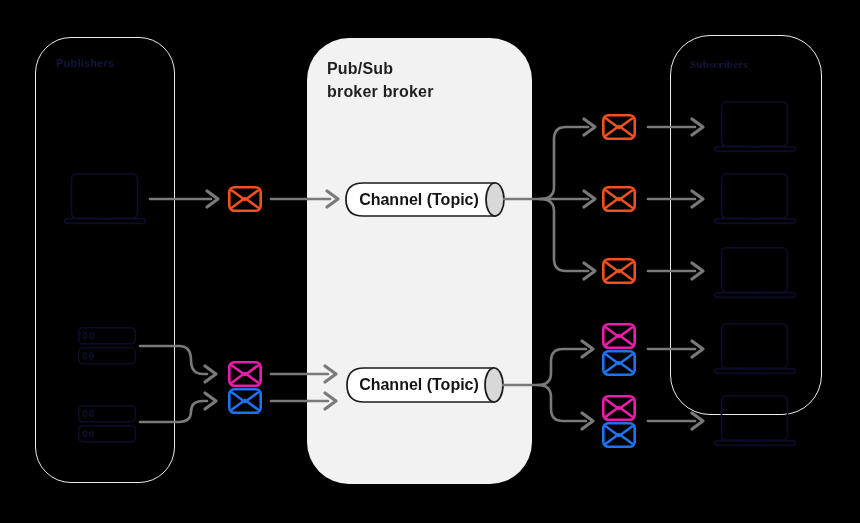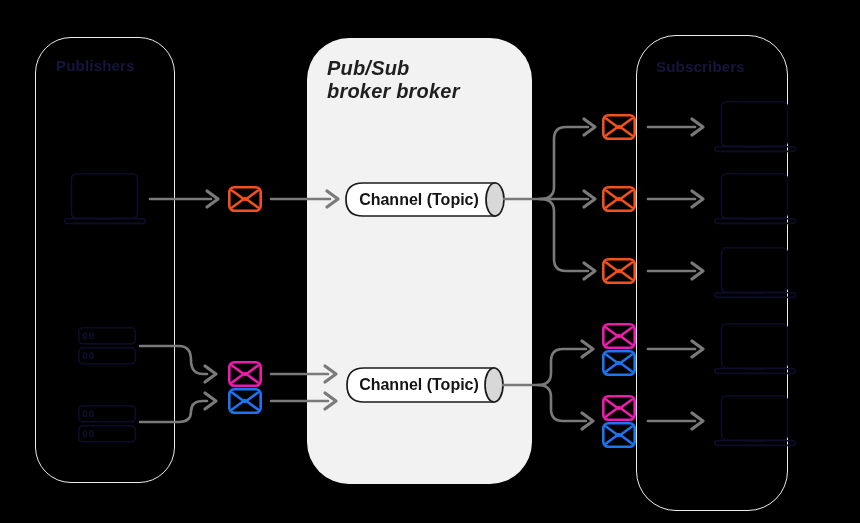--- a/index.html
+++ b/index.html
@@ -35,7 +35,7 @@
   }
   .navy-title {
     left: 20px; top: 19px;
-    font-size: 15px; font-weight: 600;
+    font-size: 11px; font-weight: 600;
     color: var(--heading_navy, #15153D);
   }
   .subscribers-box .navy-title { left: 19px; top: 22px; }

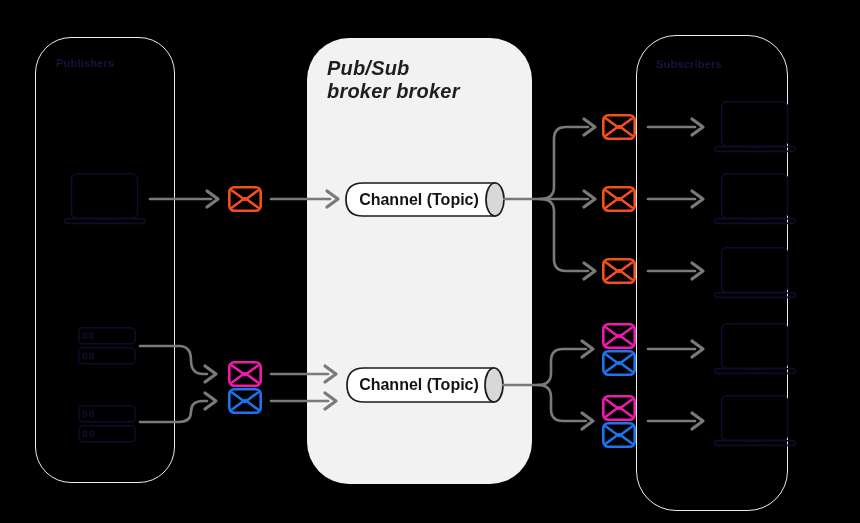--- a/index.html
+++ b/index.html
@@ -41,10 +41,9 @@
   .subscribers-box .navy-title { left: 19px; top: 22px; }
   .broker-title {
     left: 20px; top: 19px;
-    font-size: 20px; font-weight: 700;
+    font-size: 16px; font-weight: 700;
     line-height: 23px;
     color: var(--broker_text, #1F1F1F);
-    font-style: italic;
   }
   .broker-title .line { display: block; }
   svg.overlay { position: absolute; left: 0; top: 0; z-index: 2; }

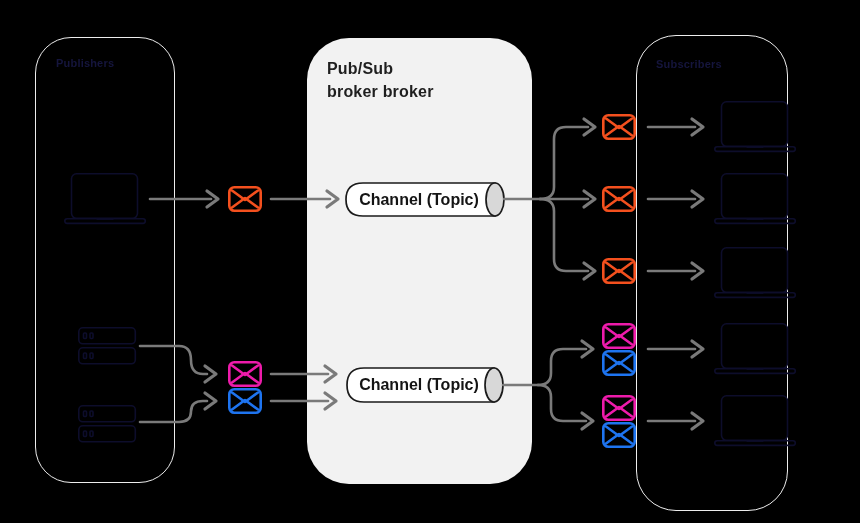--- a/index.html
+++ b/index.html
@@ -22,7 +22,7 @@
     background: transparent;
   }
   .publishers-box { left: 35px; top: 37px; width: 140px; height: 446px; }
-  .subscribers-box { left: 636px; top: 35px; width: 152px; height: 476px; border-radius: 40px; }
+  .subscribers-box { left: 670px; top: 35px; width: 152px; height: 380px; border-radius: 40px; font-family: Liberation Serif, serif; }
   .broker-box {
     left: 307px; top: 38px; width: 225px; height: 446px;
     background: var(--broker_fill, #F2F2F2);

